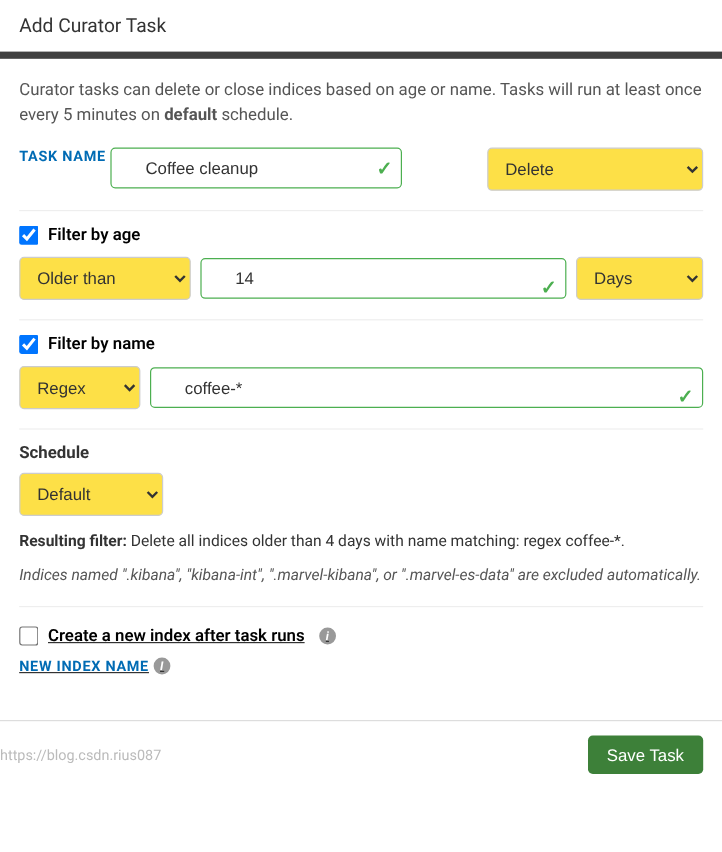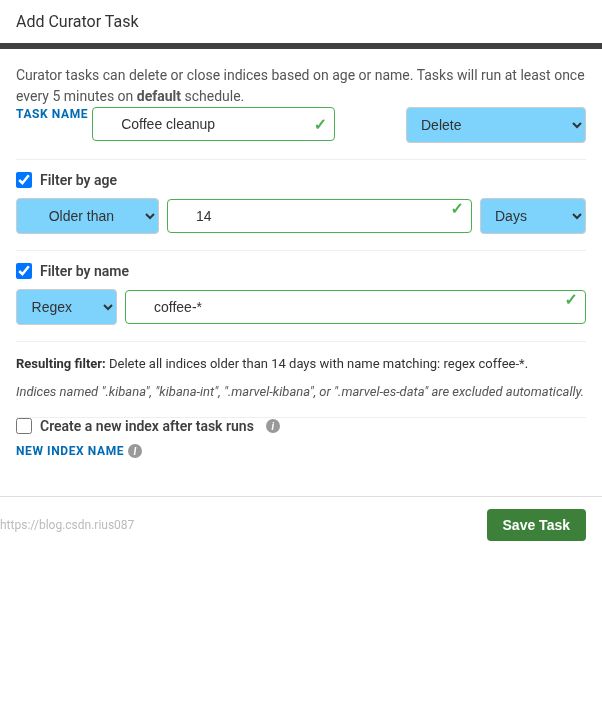--- a/index.html
+++ b/index.html
@@ -27,6 +27,7 @@
     .description {
       font-size: 14px;
       color: #555;
+      margin-bottom: 16px;
       line-height: 1.5;
     }
 

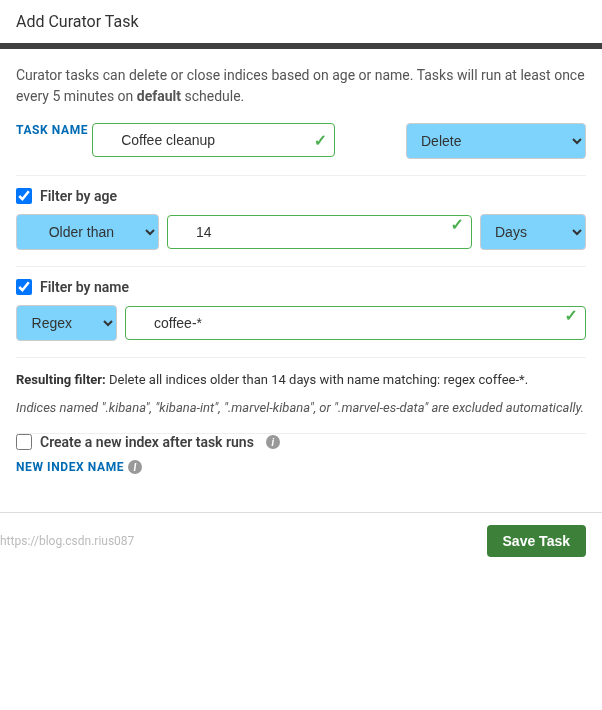--- a/index.html
+++ b/index.html
@@ -98,7 +98,7 @@
       border: 1px solid #ccc;
       border-radius: 4px;
       font-size: 14px;
-      background: #7dd3fc;
+      background: #fde047;
       appearance: auto;
       color: #333;
       cursor: pointer;

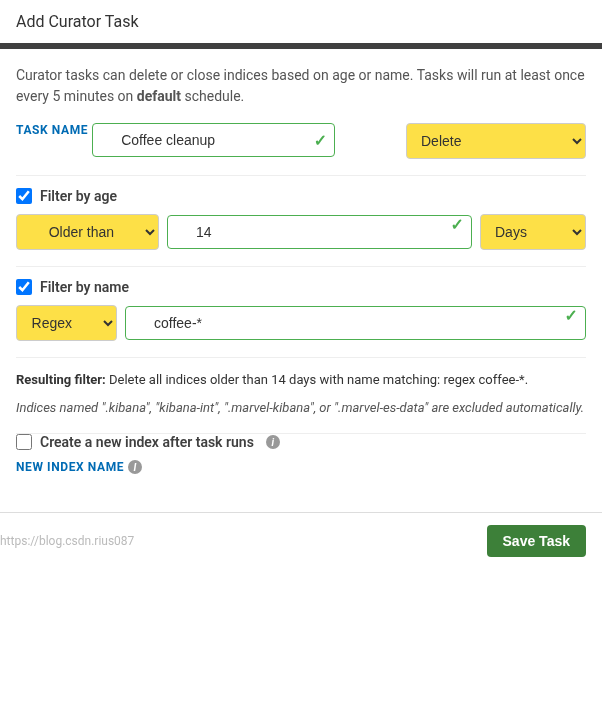--- a/index.html
+++ b/index.html
@@ -127,7 +127,7 @@
     .checkbox-label {
       font-weight: 600;
       font-size: 14px;
-      color: #404040;
+      color: #000000;
     }
 
     .filter-controls {

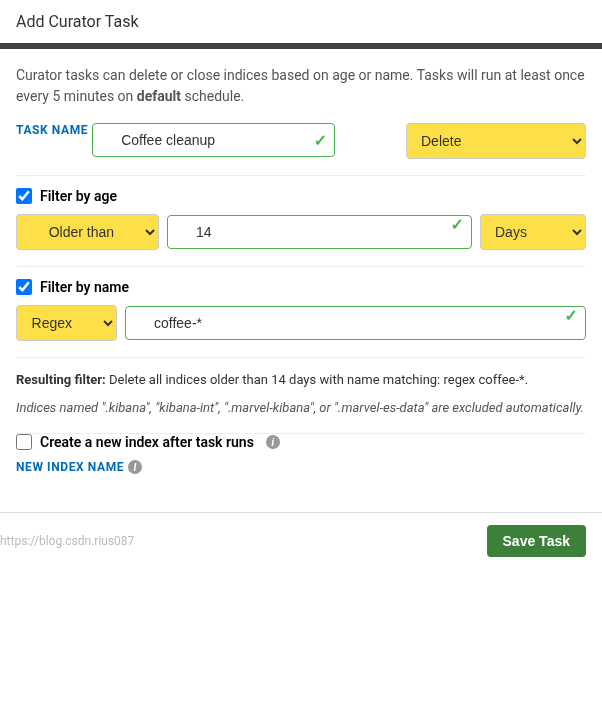--- a/index.html
+++ b/index.html
@@ -143,7 +143,6 @@
 
     .filter-select-sm {
       width: 130px;
-      text-align: right;
     }
 
     .filter-input-wrapper {

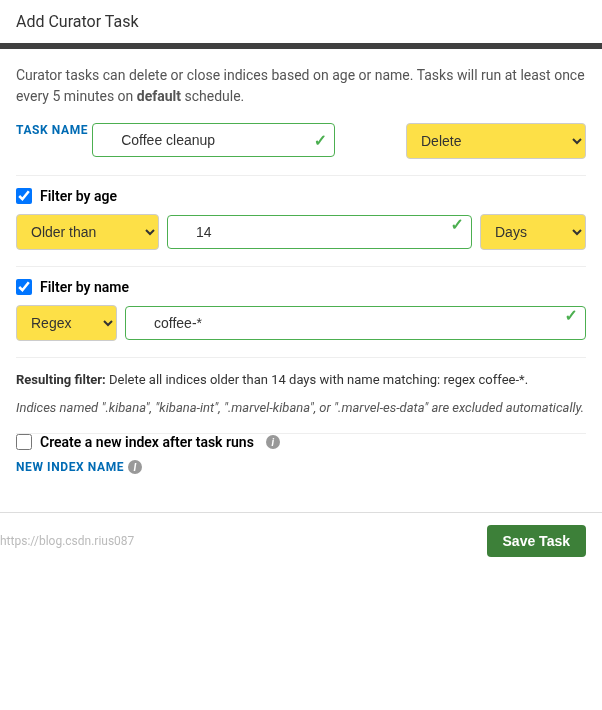--- a/index.html
+++ b/index.html
@@ -148,7 +148,7 @@
     .filter-input-wrapper {
       position: relative;
       display: flex;
-      align-items: flex-start;
+      align-items: flex-end;
       flex: 1;
     }
 

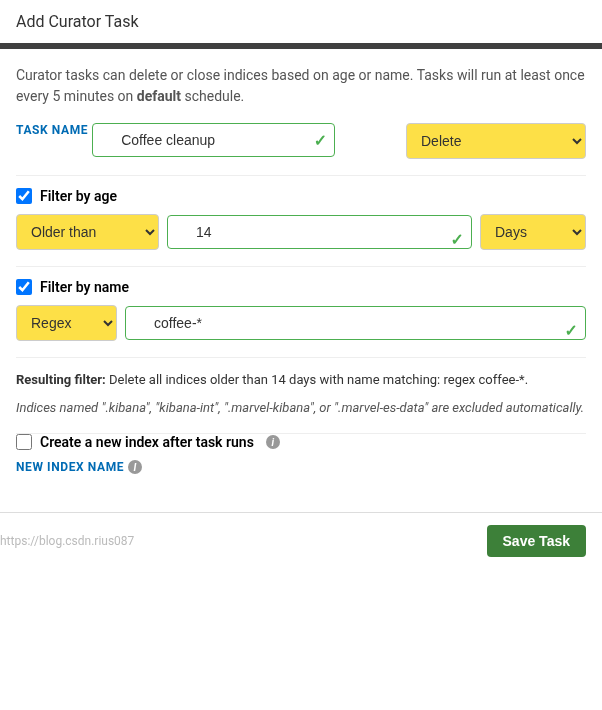--- a/index.html
+++ b/index.html
@@ -342,6 +342,13 @@
 
   <hr class="section-divider">
 
+  <div class="schedule-section">
+    <div class="schedule-label">Schedule</div>
+    <select style="width:120px;">
+      <option>Default</option>
+      <option>Custom</option>
+    </select>
+  </div>
 
   <p class="resulting-filter">
     <strong>Resulting filter:</strong><span> Delete all indices older than 14 days with name matching: regex coffee-*.</span>

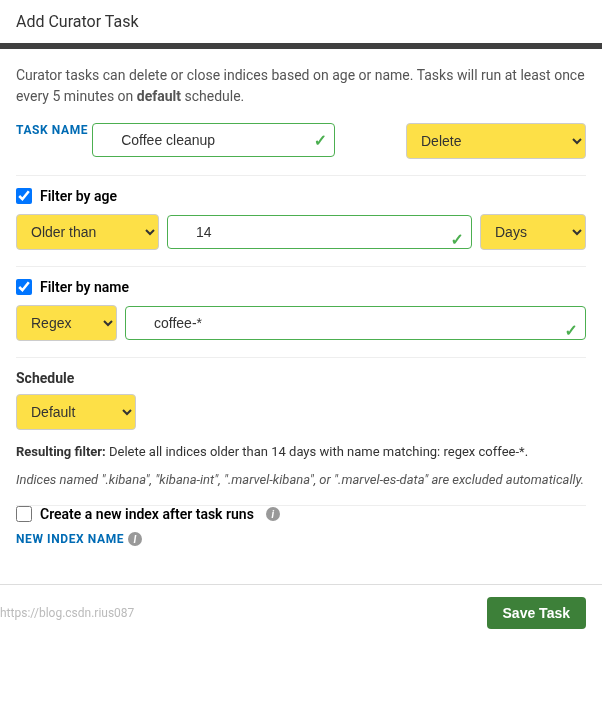--- a/index.html
+++ b/index.html
@@ -351,7 +351,7 @@
   </div>
 
   <p class="resulting-filter">
-    <strong>Resulting filter:</strong><span> Delete all indices older than 14 days with name matching: regex coffee-*.</span>
+    <strong>Resulting filter:</strong><span> Delete all indices older than 4 days with name matching: regex coffee-*.</span>
   </p>
 
   <p class="excluded-note">Indices named ".kibana", "kibana-int", ".marvel-kibana", or ".marvel-es-data" are excluded automatically.</p>

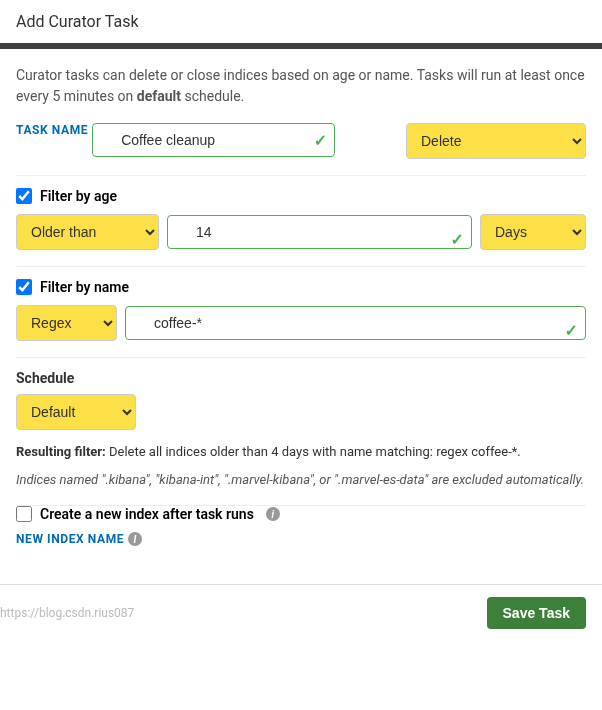--- a/index.html
+++ b/index.html
@@ -192,8 +192,9 @@
 
     .new-index-section {
       border-top: 1px solid #eee;
-      padding-top: 0;
+      padding-top: 16px;
       margin-top: 8px;
+      text-decoration: underline;
     }
 
     .info-icon {

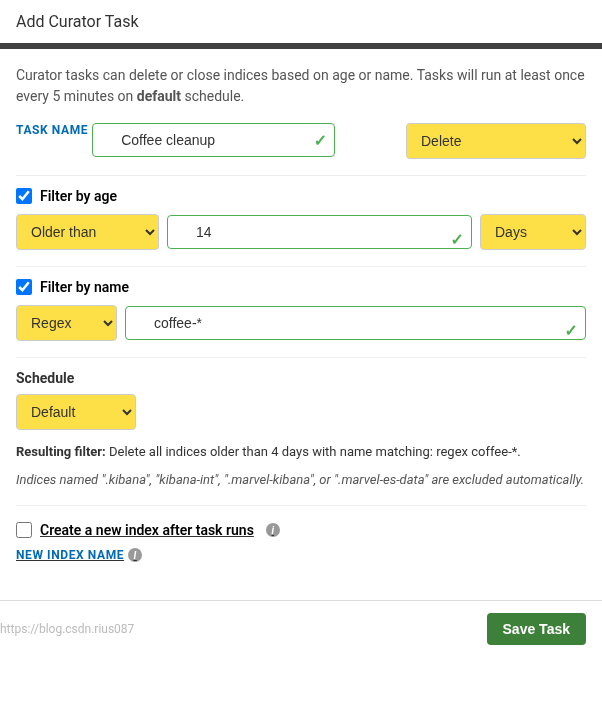--- a/index.html
+++ b/index.html
@@ -242,7 +242,7 @@
       padding: 8px 16px;
       border-radius: 4px;
       font-size: 14px;
-      font-weight: 700;
+      font-weight: 400;
       cursor: pointer;
     }
 

